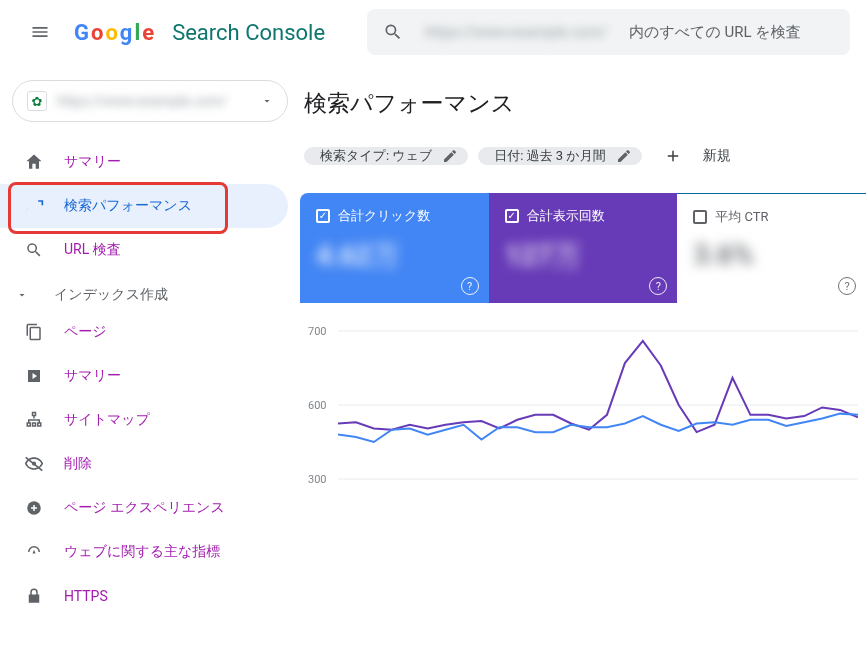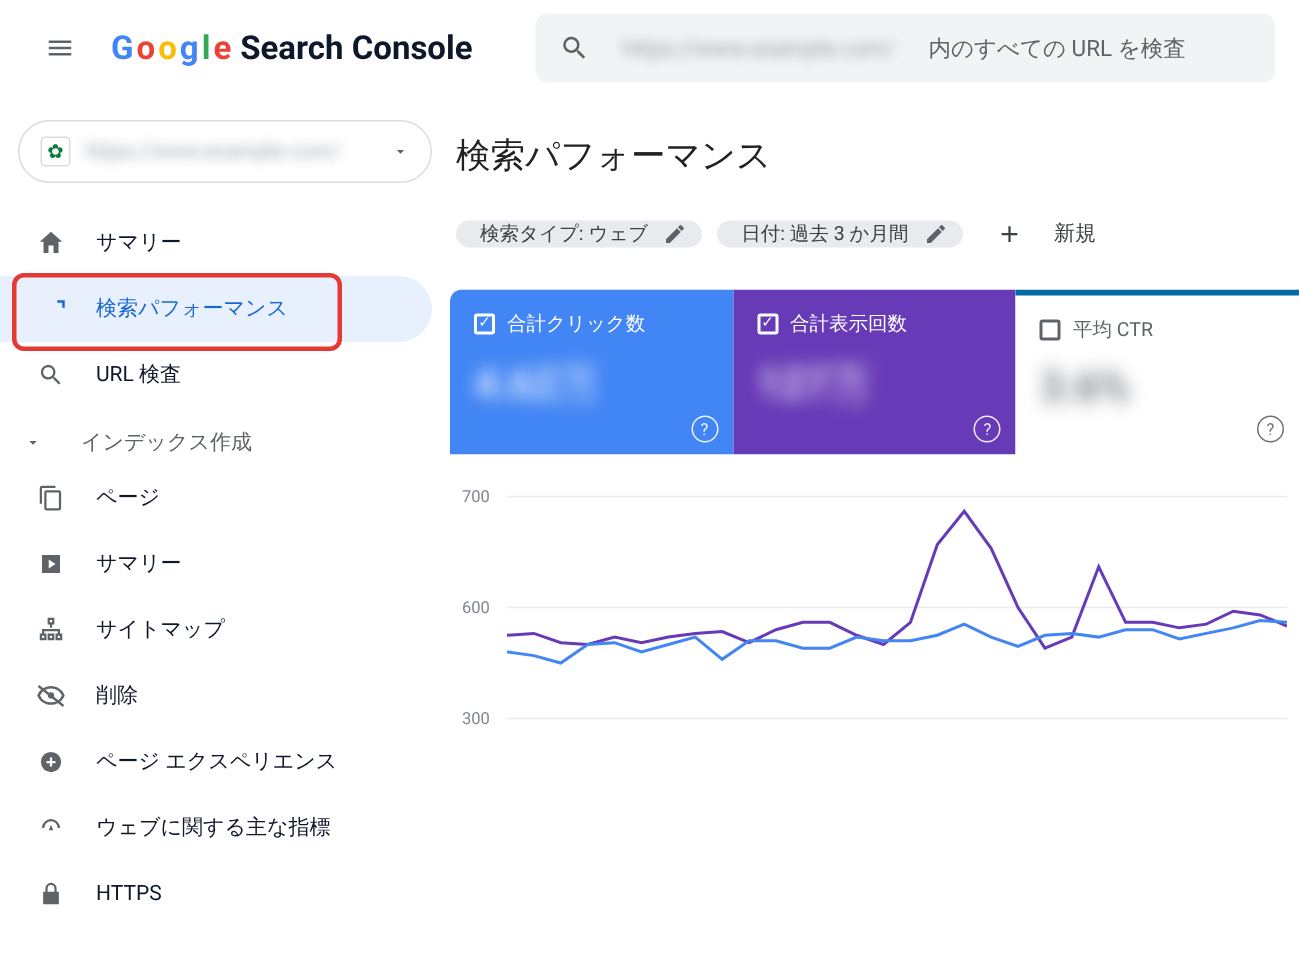--- a/index.html
+++ b/index.html
@@ -8,7 +8,7 @@
 .hambtn{width:48px;height:48px;display:flex;align-items:center;justify-content:center;border-radius:50%;cursor:pointer}
 .logo{display:flex;align-items:center;font-size:22px;gap:2px}
 .logo .g1{color:#4285f4}.logo .g2{color:#ea4335}.logo .g3{color:#fbbc05}.logo .g4{color:#4285f4}.logo .g5{color:#34a853}.logo .g6{color:#ea4335}
-.logo .sc{color:#0f172a;font-weight:700;margin-left:4px}
+.logo .sc{color:#0f766e;font-weight:400;margin-left:16px}
 .searchwrap{flex:1;display:flex;align-items:center;background:#f1f3f4;border-radius:8px;height:46px;padding:0 16px;margin-left:32px;gap:22px;color:#5f6368;font-size:15px}
 .blur,.blurtxt{filter:blur(4px);color:#9aa0a6}
 .container{display:flex;height:calc(100% - 64px)}

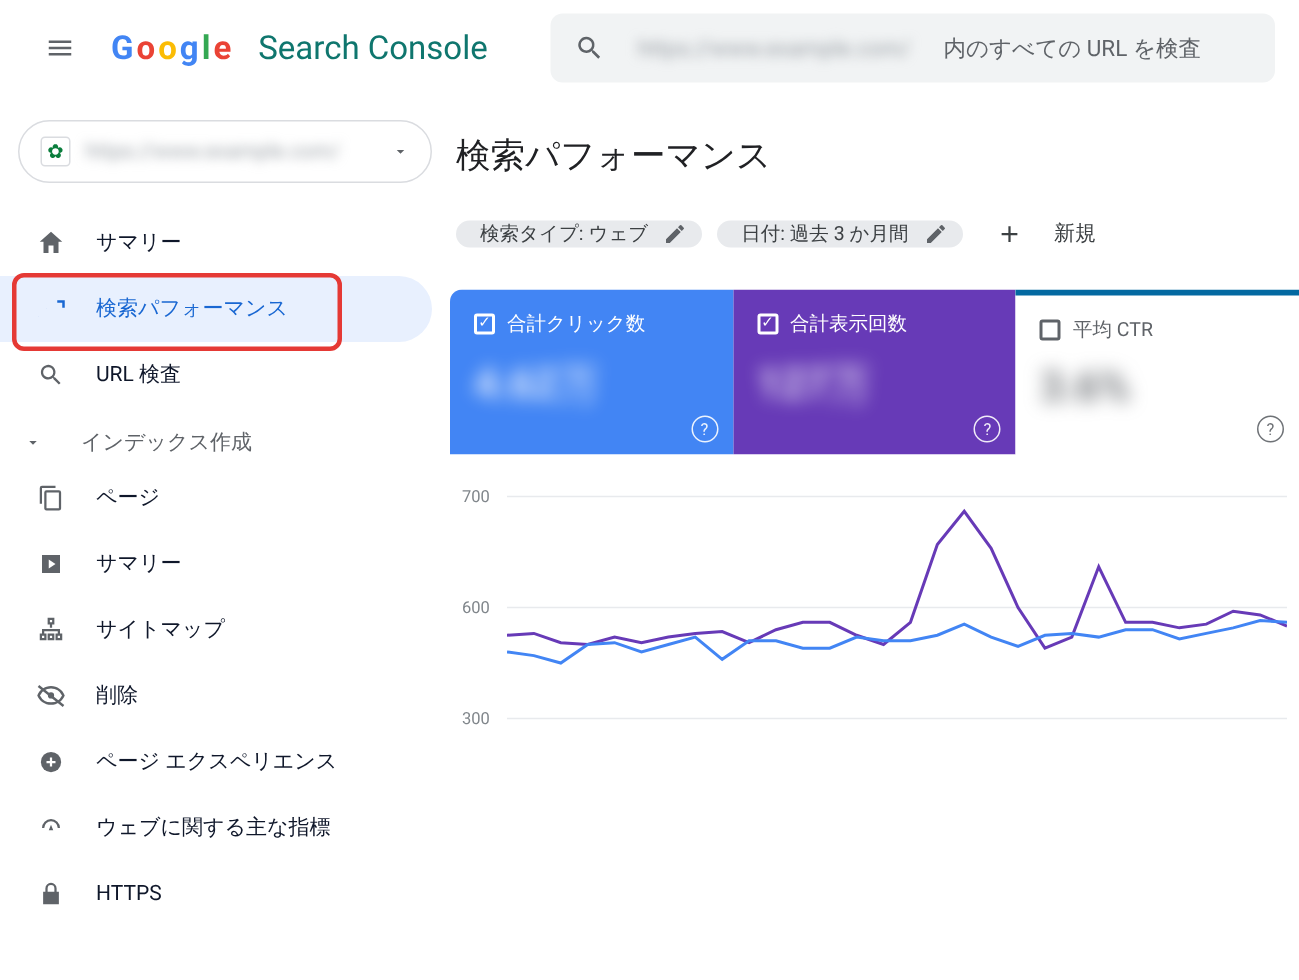--- a/index.html
+++ b/index.html
@@ -15,7 +15,7 @@
 .sidebar{width:300px;padding-top:10px}
 .propsel{margin:6px 12px 18px;display:flex;align-items:center;gap:10px;border:1px solid #dadce0;border-radius:22px;height:42px;padding:0 14px;cursor:pointer}
 .favicon{width:20px;height:20px;background:#fff;border:1px solid #dadce0;border-radius:3px;display:flex;align-items:center;justify-content:center;font-size:13px;color:#0a7d3c}
-.navitem{display:flex;align-items:center;height:44px;gap:20px;padding:0 12px 0 24px;cursor:pointer;border-radius:0 22px 22px 0;margin-right:12px;font-size:14px;color:#0f172a}
+.navitem{display:flex;align-items:center;height:44px;gap:20px;padding:0 12px 0 24px;cursor:pointer;border-radius:0 22px 22px 0;margin-right:12px;font-size:14px;color:#a21caf}
 .navitem.active{background:#e8f0fe;color:#1967d2}
 .navitem .ico{width:20px;display:flex;align-items:center;justify-content:center;color:#5f6368}
 .navitem.active .ico{color:#1967d2}

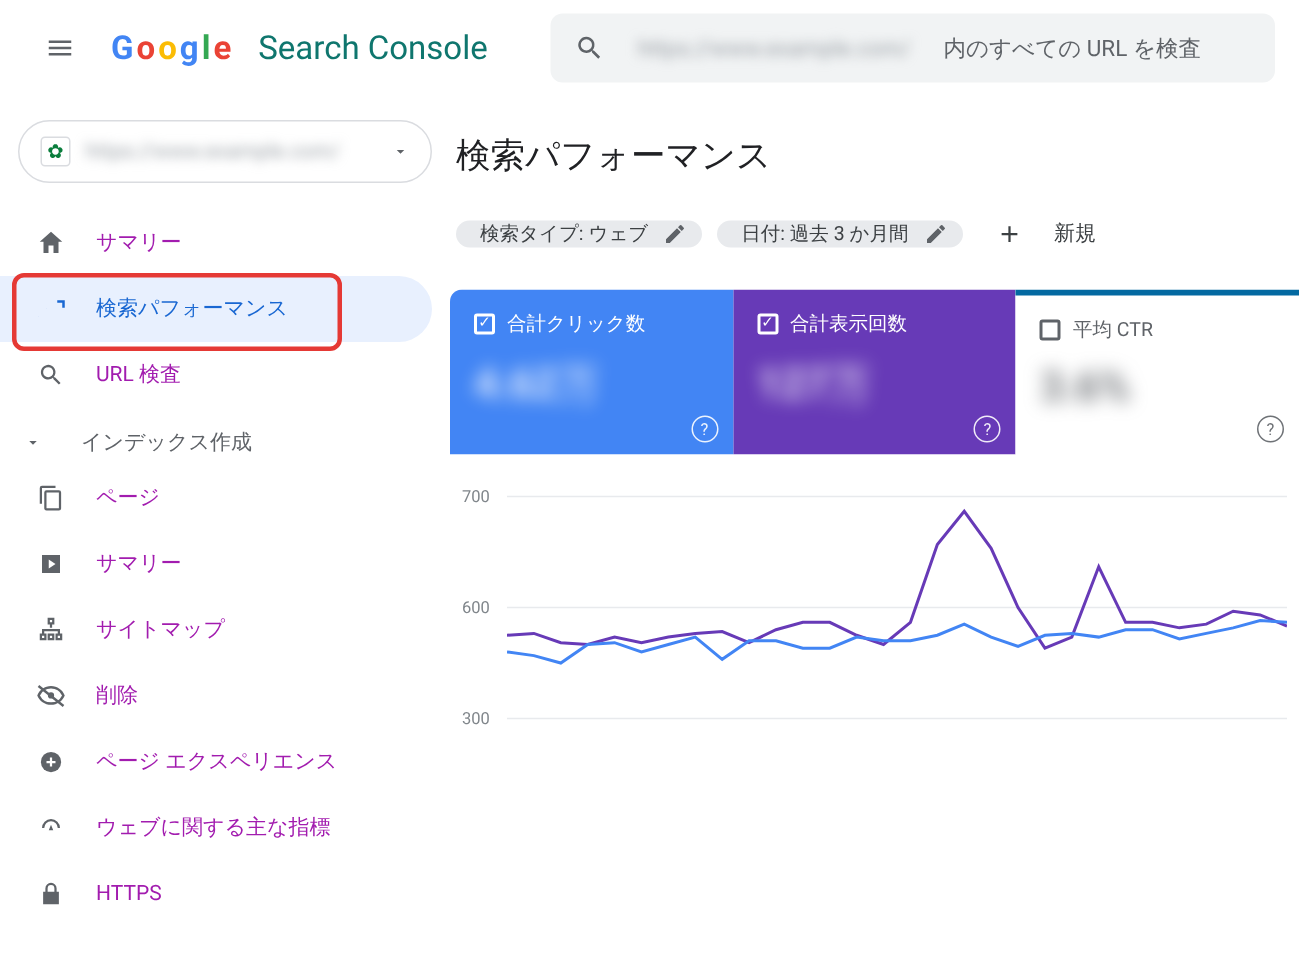--- a/index.html
+++ b/index.html
@@ -31,7 +31,7 @@
 .card{flex:1;min-width:176px;height:110px;padding:14px 16px;position:relative;cursor:pointer}
 .card.blue{background:#4285f4;color:#fff}
 .card.purple{background:#673ab7;color:#fff}
-.card.white{background:#fff;color:#5f6368;border-top:4px solid #0369a1}
+.card.white{background:#fff;color:#5f6368;border-top:1px solid #0369a1}
 .cardhdr{display:flex;align-items:center;gap:8px;font-size:13px;margin-bottom:12px}
 .chk{width:14px;height:14px;border:2px solid currentColor;border-radius:2px;display:flex;align-items:center;justify-content:center;font-size:10px;line-height:1}
 .cardval{font-size:28px;font-weight:500;filter:blur(6px)}

